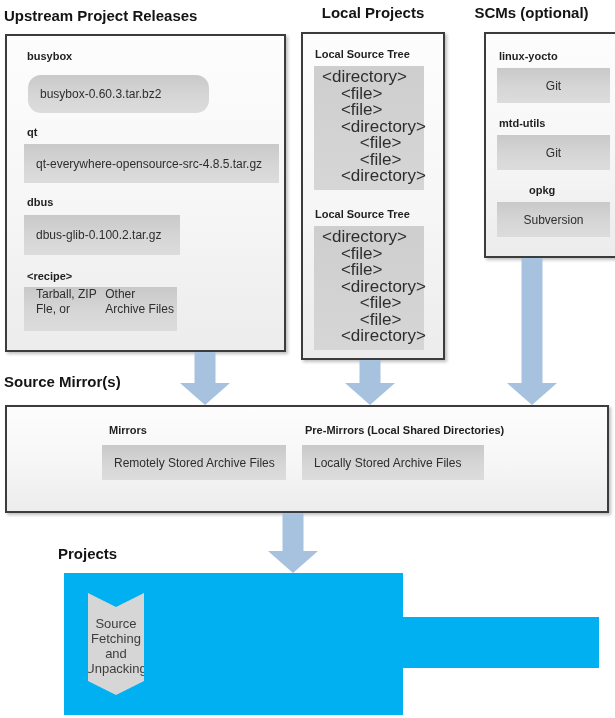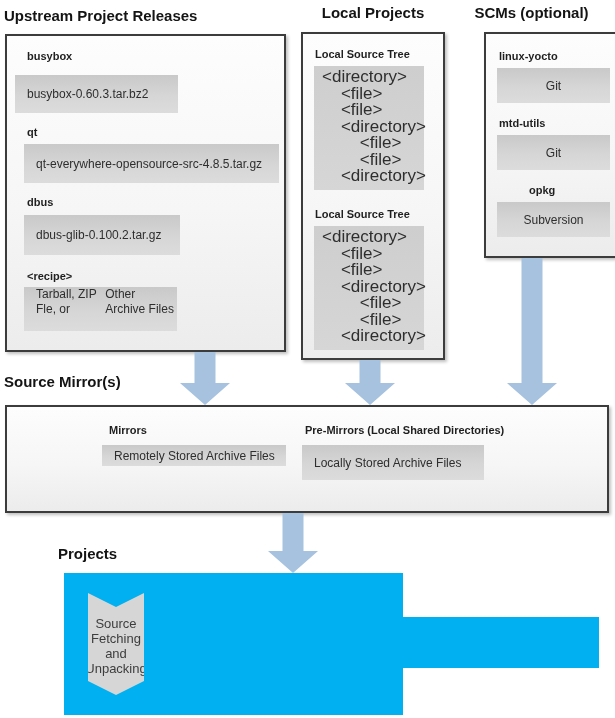--- a/index.html
+++ b/index.html
@@ -34,7 +34,7 @@
   .gbox.multiline{flex-direction:row;align-items:flex-start;justify-content:center;line-height:15px;padding-left:12px;}
 
   
-  .u-l0{left:20px;top:14px;} .u-b0{left:8px;top:39px;width:163px;height:38px;}
+  .u-l0{left:20px;top:14px;} .u-b0{left:21px;top:39px;width:181px;height:38px;border-radius:13px;}
   .u-l1{left:20px;top:90px;} .u-b1{left:17px;top:108px;width:255px;height:39px;}
   .u-l2{left:20px;top:160px;} .u-b2{left:17px;top:179px;width:156px;height:40px;}
   .u-l3{left:20px;top:234px;} .u-b3{left:17px;top:251px;width:153px;height:44px;}

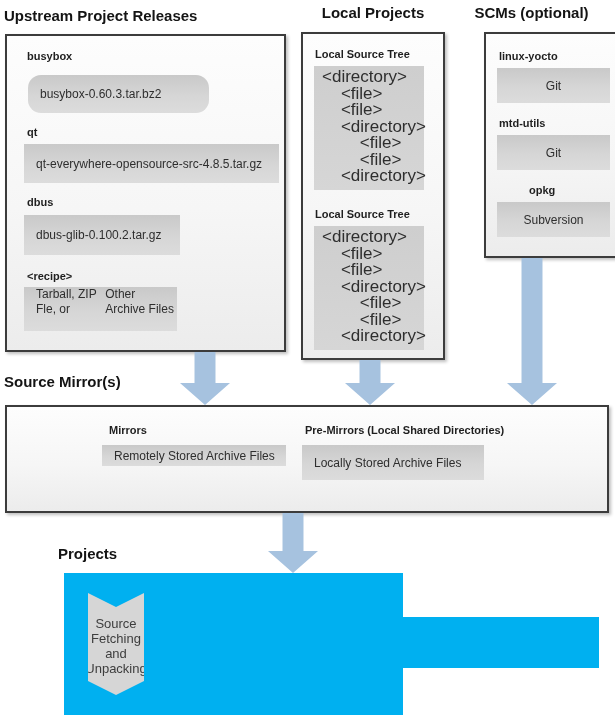--- a/index.html
+++ b/index.html
@@ -53,7 +53,7 @@
   .s-l2{left:13px;top:150px;margin-left:30px;} .s-b2{left:11px;top:168px;width:113px;height:35px;}
 
   
-  .m-l0{left:102px;top:17px;} .m-b0{left:95px;top:38px;width:184px;height:21px;}
+  .m-l0{left:102px;top:17px;} .m-b0{left:95px;top:38px;width:184px;height:35px;}
   .m-l1{left:298px;top:17px;} .m-b1{left:295px;top:38px;width:182px;height:35px;}
 
   

